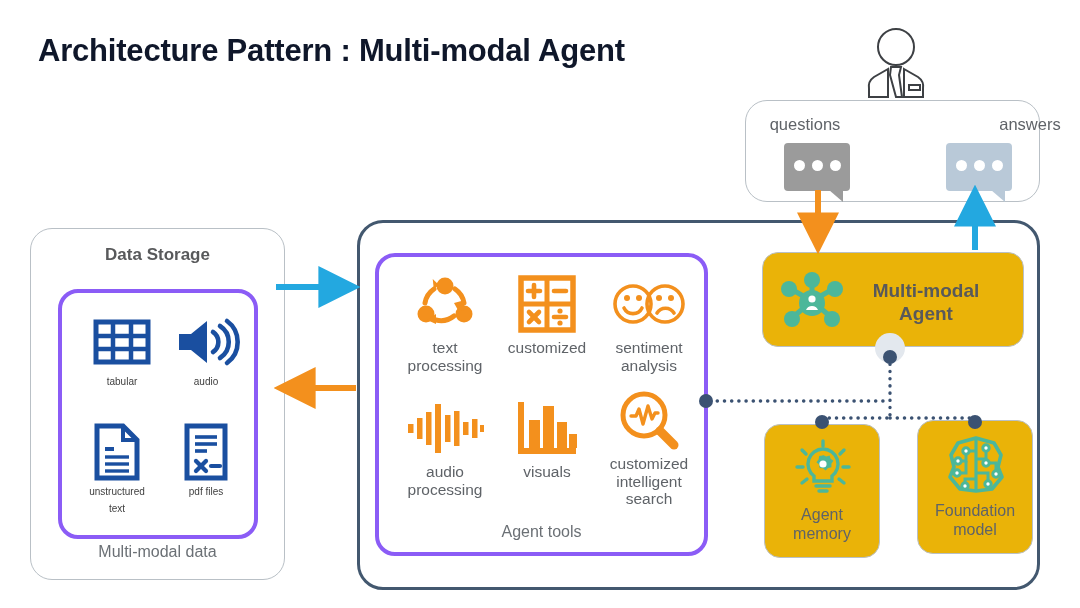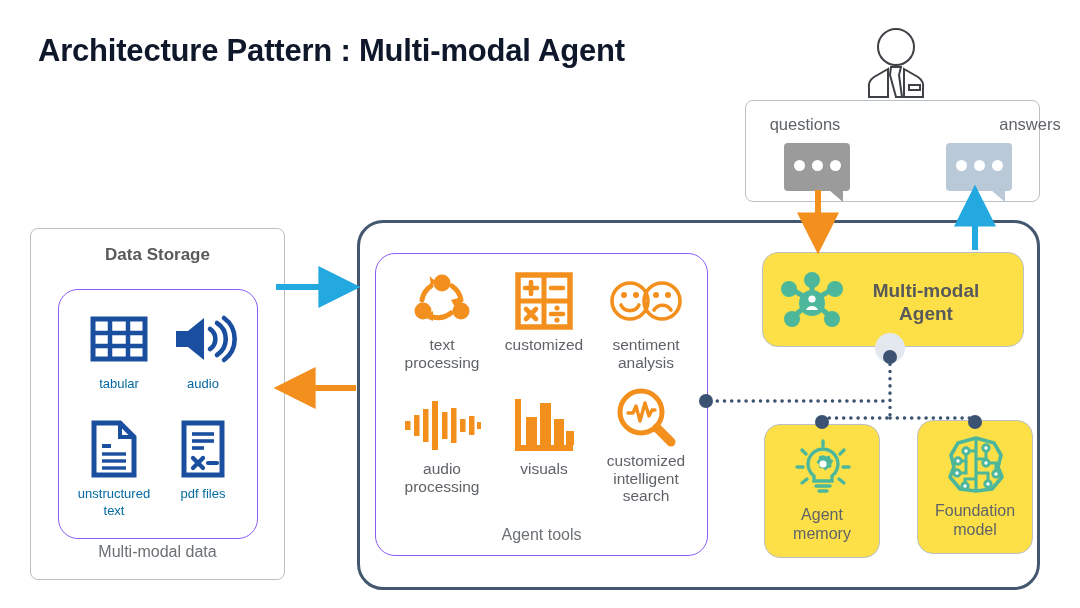--- a/index.html
+++ b/index.html
@@ -22,7 +22,7 @@
 
   
   .card{position:absolute;box-sizing:border-box;background:#fff;}
-  .card-outer-thin{border:1.2px solid #b9c0c6;border-radius:8px;}
+  .card-outer-thin{border:1.2px solid #b9c0c6;border-radius:22px;}
   .card-inner-thin{border:1px solid #8b5cf6;border-radius:20px;}
   .card-main{border:3px solid #43586f;border-radius:26px;}
 

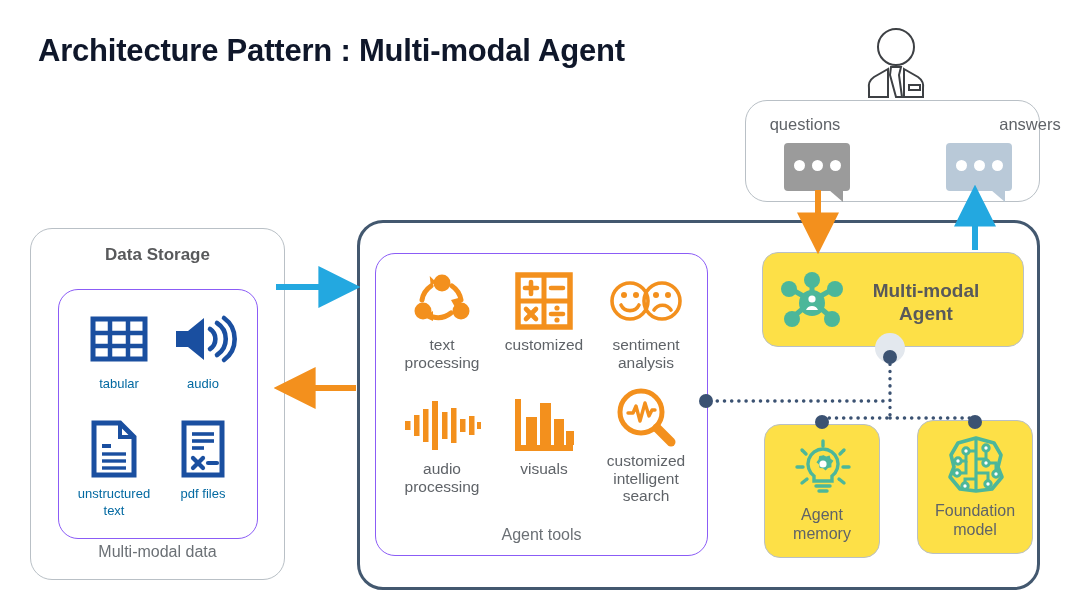--- a/index.html
+++ b/index.html
@@ -60,7 +60,7 @@
   }
 
   
-  .rbox{position:absolute;box-sizing:border-box;border:1.2px solid #b9c0c6;border-radius:16px;background:#fde047;}
+  .rbox{position:absolute;box-sizing:border-box;border:1.2px solid #b9c0c6;border-radius:16px;background:#eab308;}
   .rbox .lbl{position:absolute;left:0;right:0;text-align:center;font-size:16px;line-height:19px;color:#5f6368;}
 
   #agent-box-title{

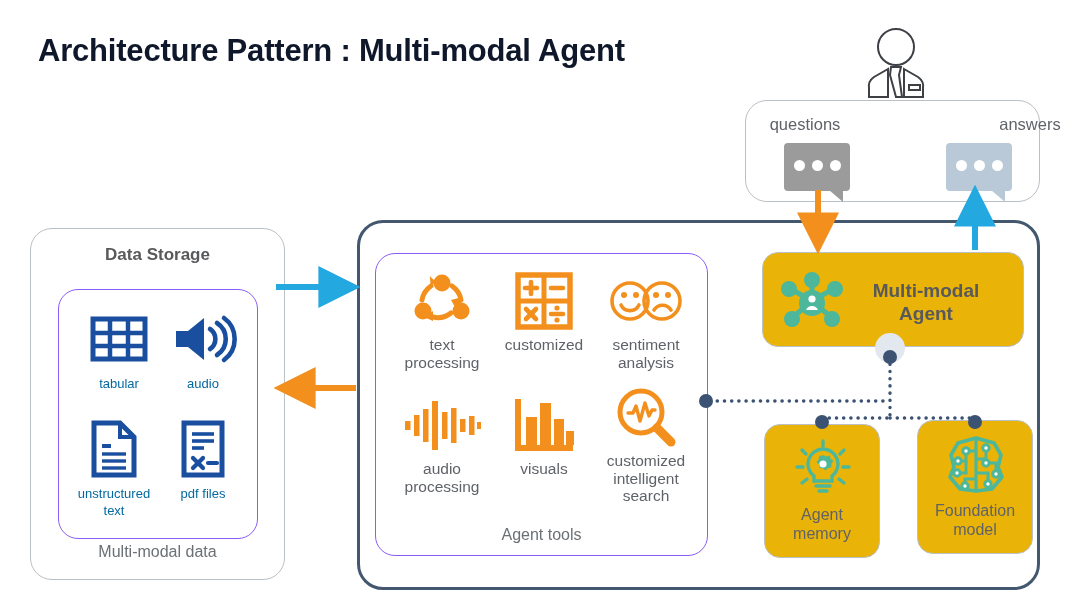--- a/index.html
+++ b/index.html
@@ -23,7 +23,7 @@
   
   .card{position:absolute;box-sizing:border-box;background:#fff;}
   .card-outer-thin{border:1.2px solid #b9c0c6;border-radius:22px;}
-  .card-inner-thin{border:1px solid #8b5cf6;border-radius:20px;}
+  .card-inner-thin{border:4px solid #8b5cf6;border-radius:20px;}
   .card-main{border:3px solid #43586f;border-radius:26px;}
 
   .card-title{

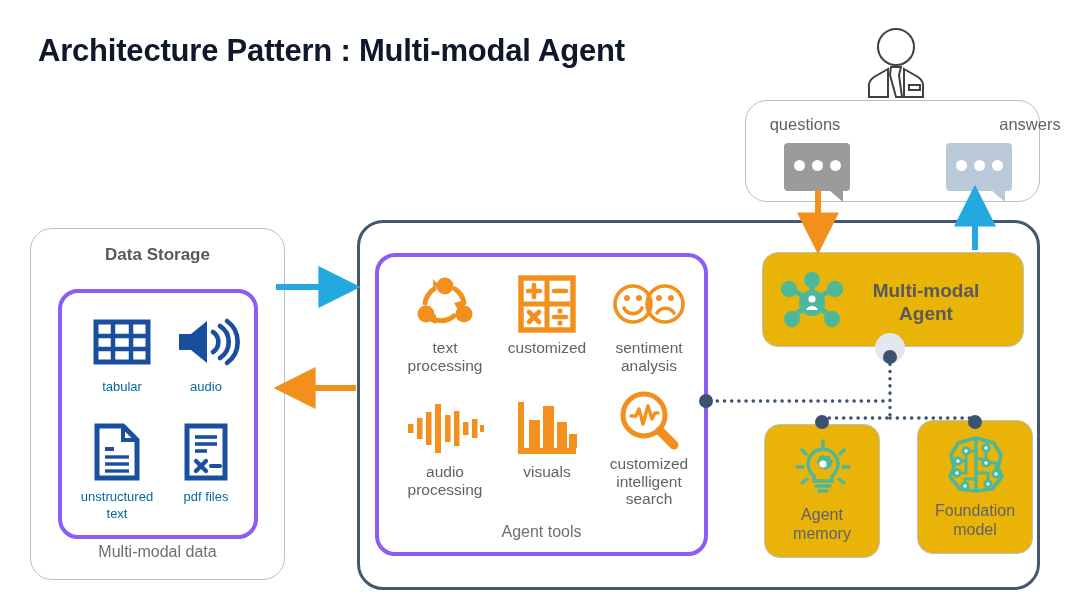--- a/index.html
+++ b/index.html
@@ -38,7 +38,7 @@
   
   .tile{position:absolute;width:104px;text-align:center;}
   .tile .glyph{height:62px;display:flex;align-items:center;justify-content:center;}
-  .tile .lbl{font-size:13px;line-height:17px;color:#0369a1;margin-top:5px;}
+  .tile .lbl{font-size:10px;line-height:17px;color:#404040;}
 
   
   .tool{position:absolute;width:108px;text-align:center;}

